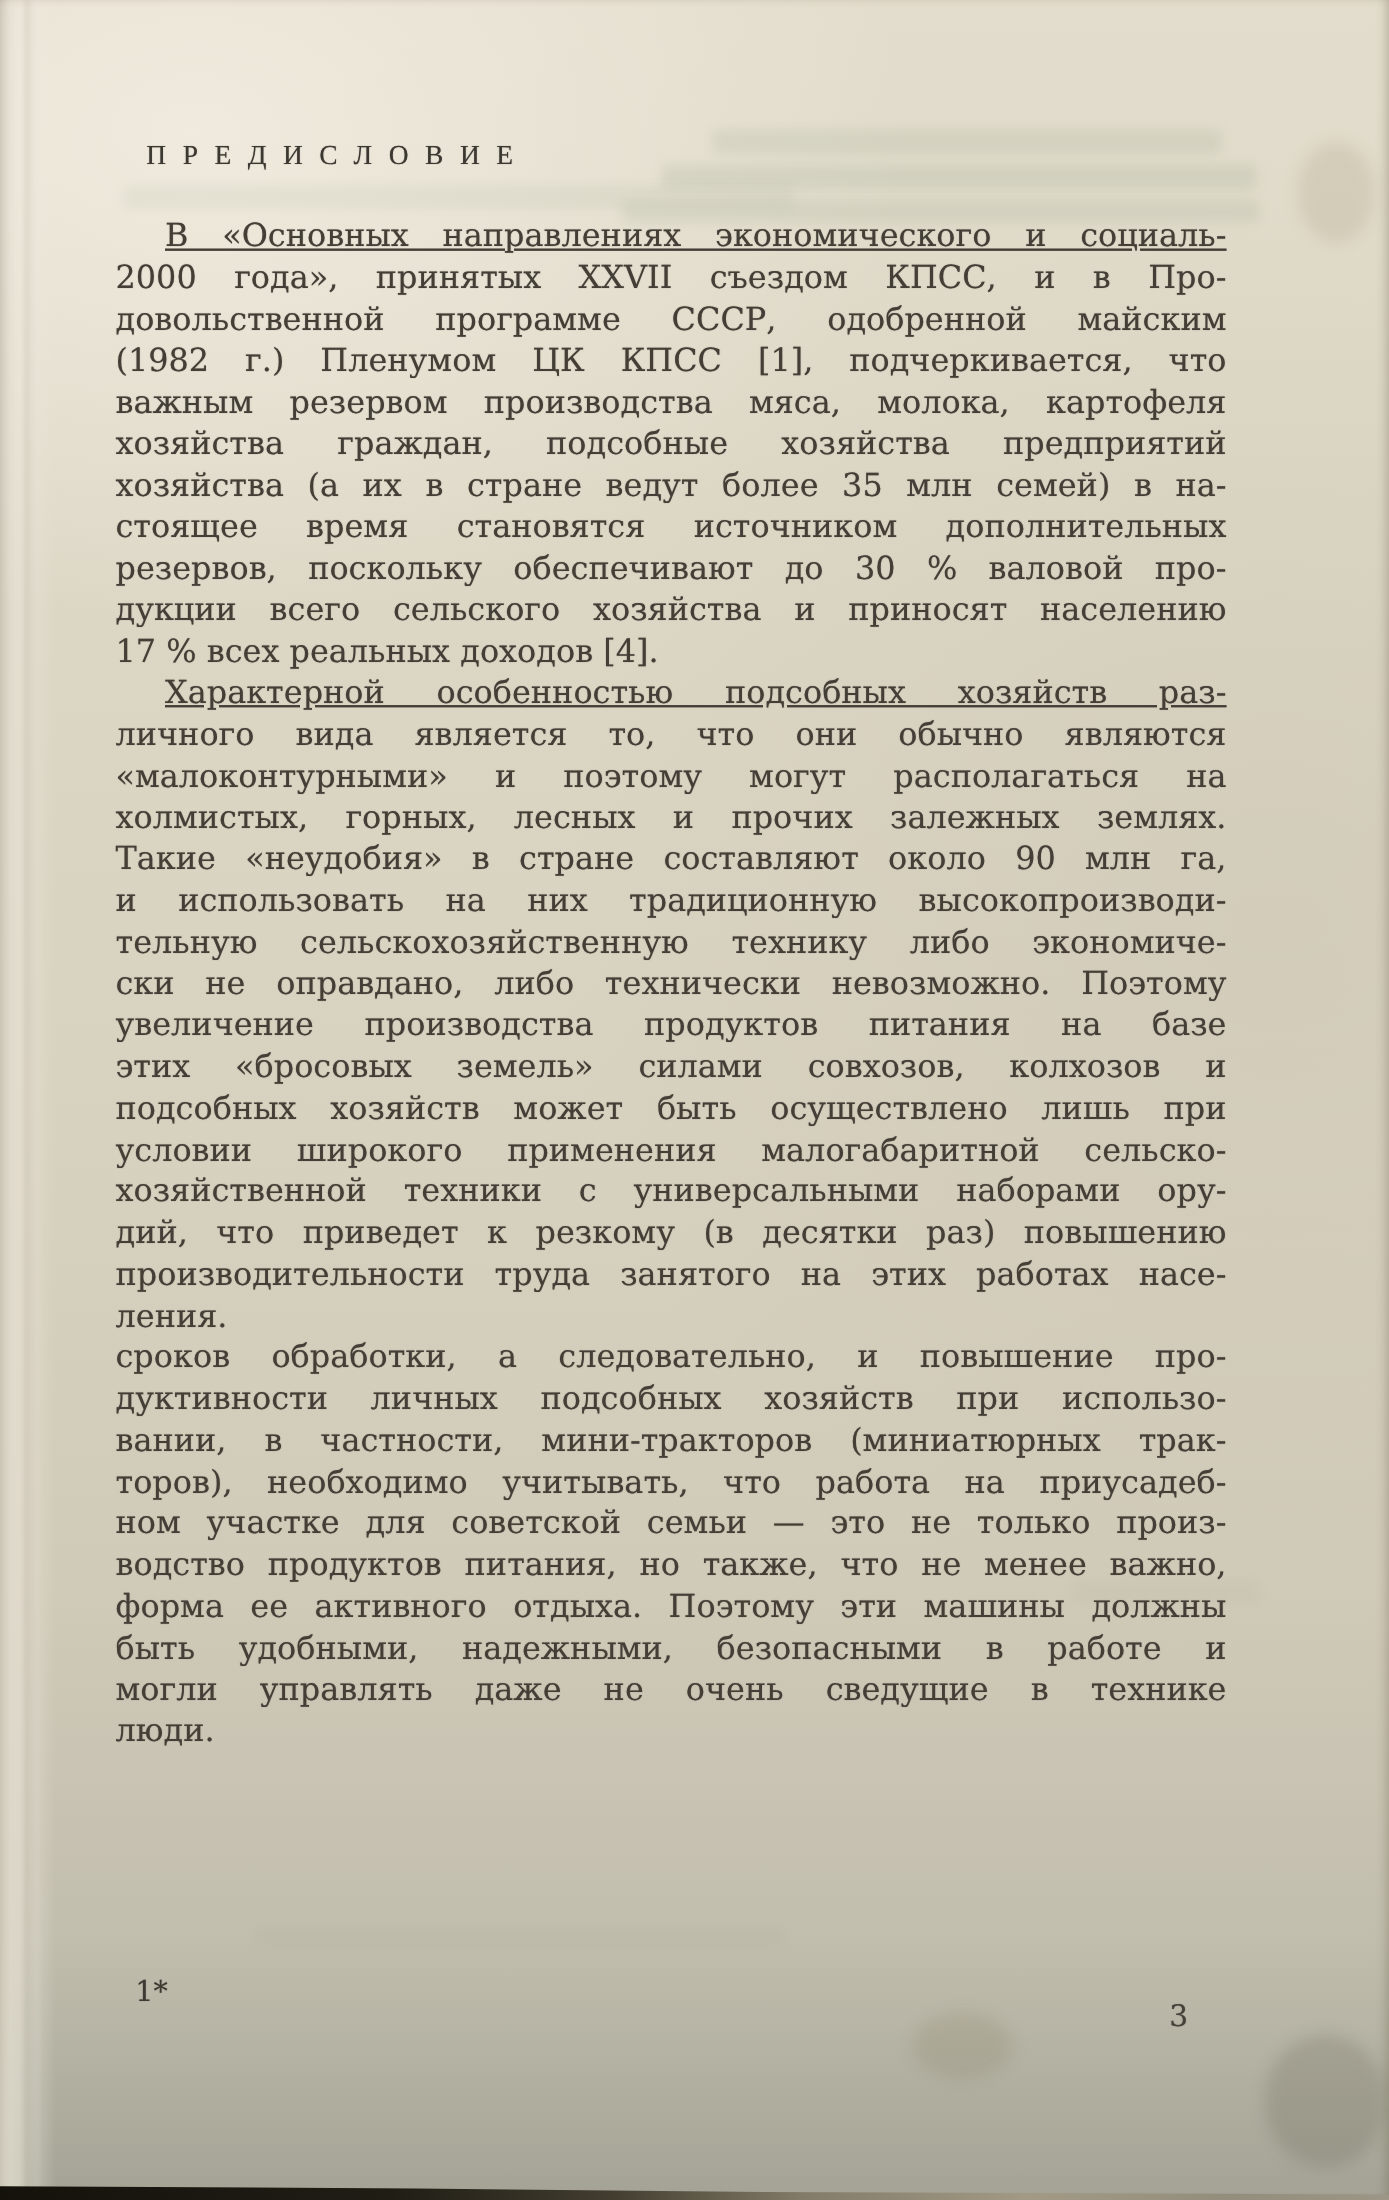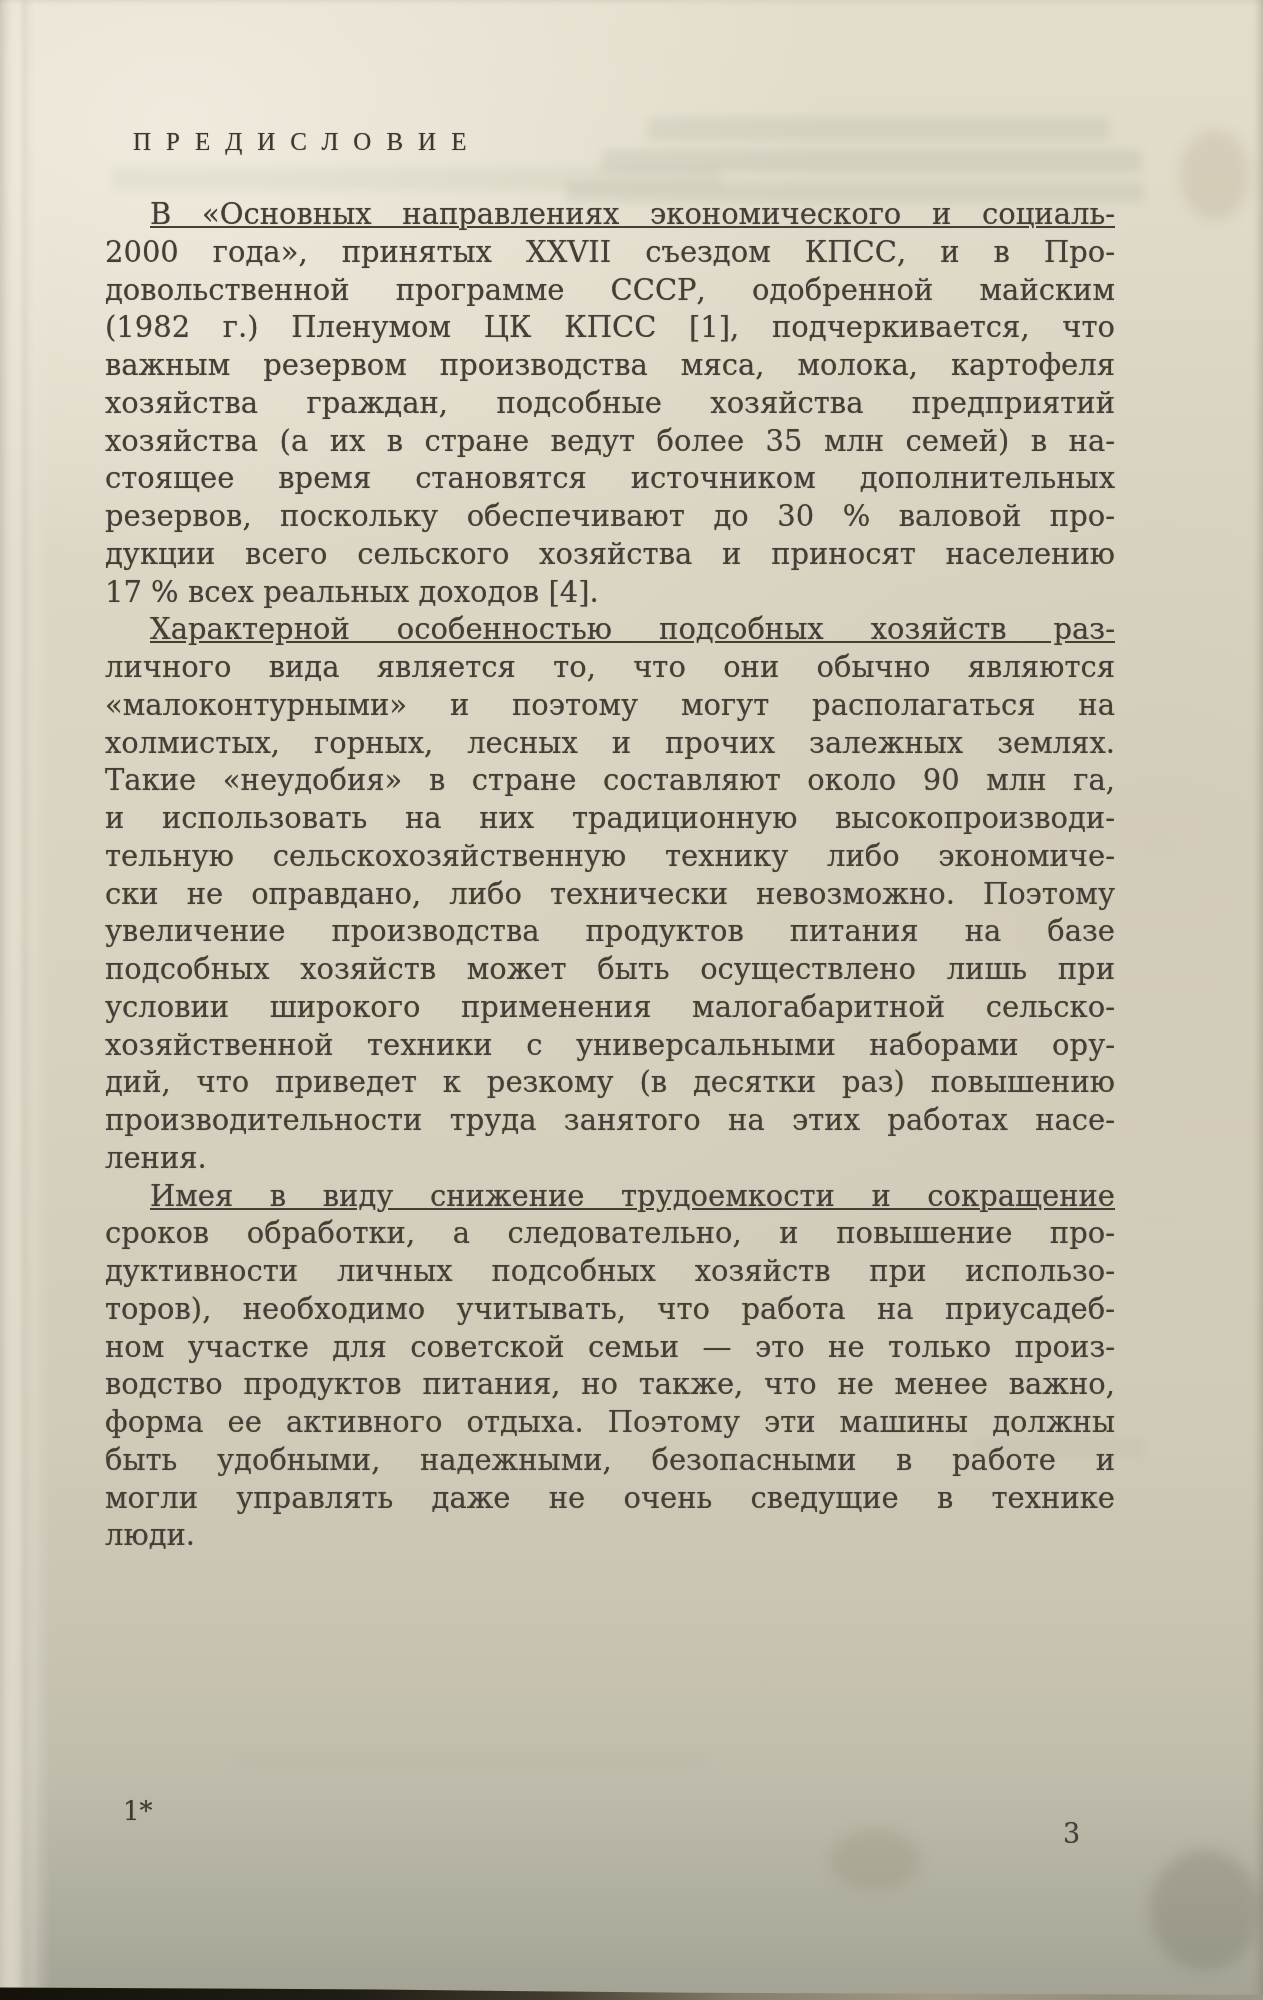--- a/index.html
+++ b/index.html
@@ -106,6 +106,7 @@
       <div class="line">тельную сельскохозяйственную технику либо экономиче-</div>
       <div class="line">ски не оправдано, либо технически невозможно. Поэтому</div>
       <div class="line">увеличение производства продуктов питания на базе</div>
+      <div class="line">этих «бросовых земель» силами совхозов, колхозов и</div>
       <div class="line">подсобных хозяйств может быть осуществлено лишь при</div>
       <div class="line">условии широкого применения малогабаритной сельско-</div>
       <div class="line">хозяйственной техники с универсальными наборами ору-</div>

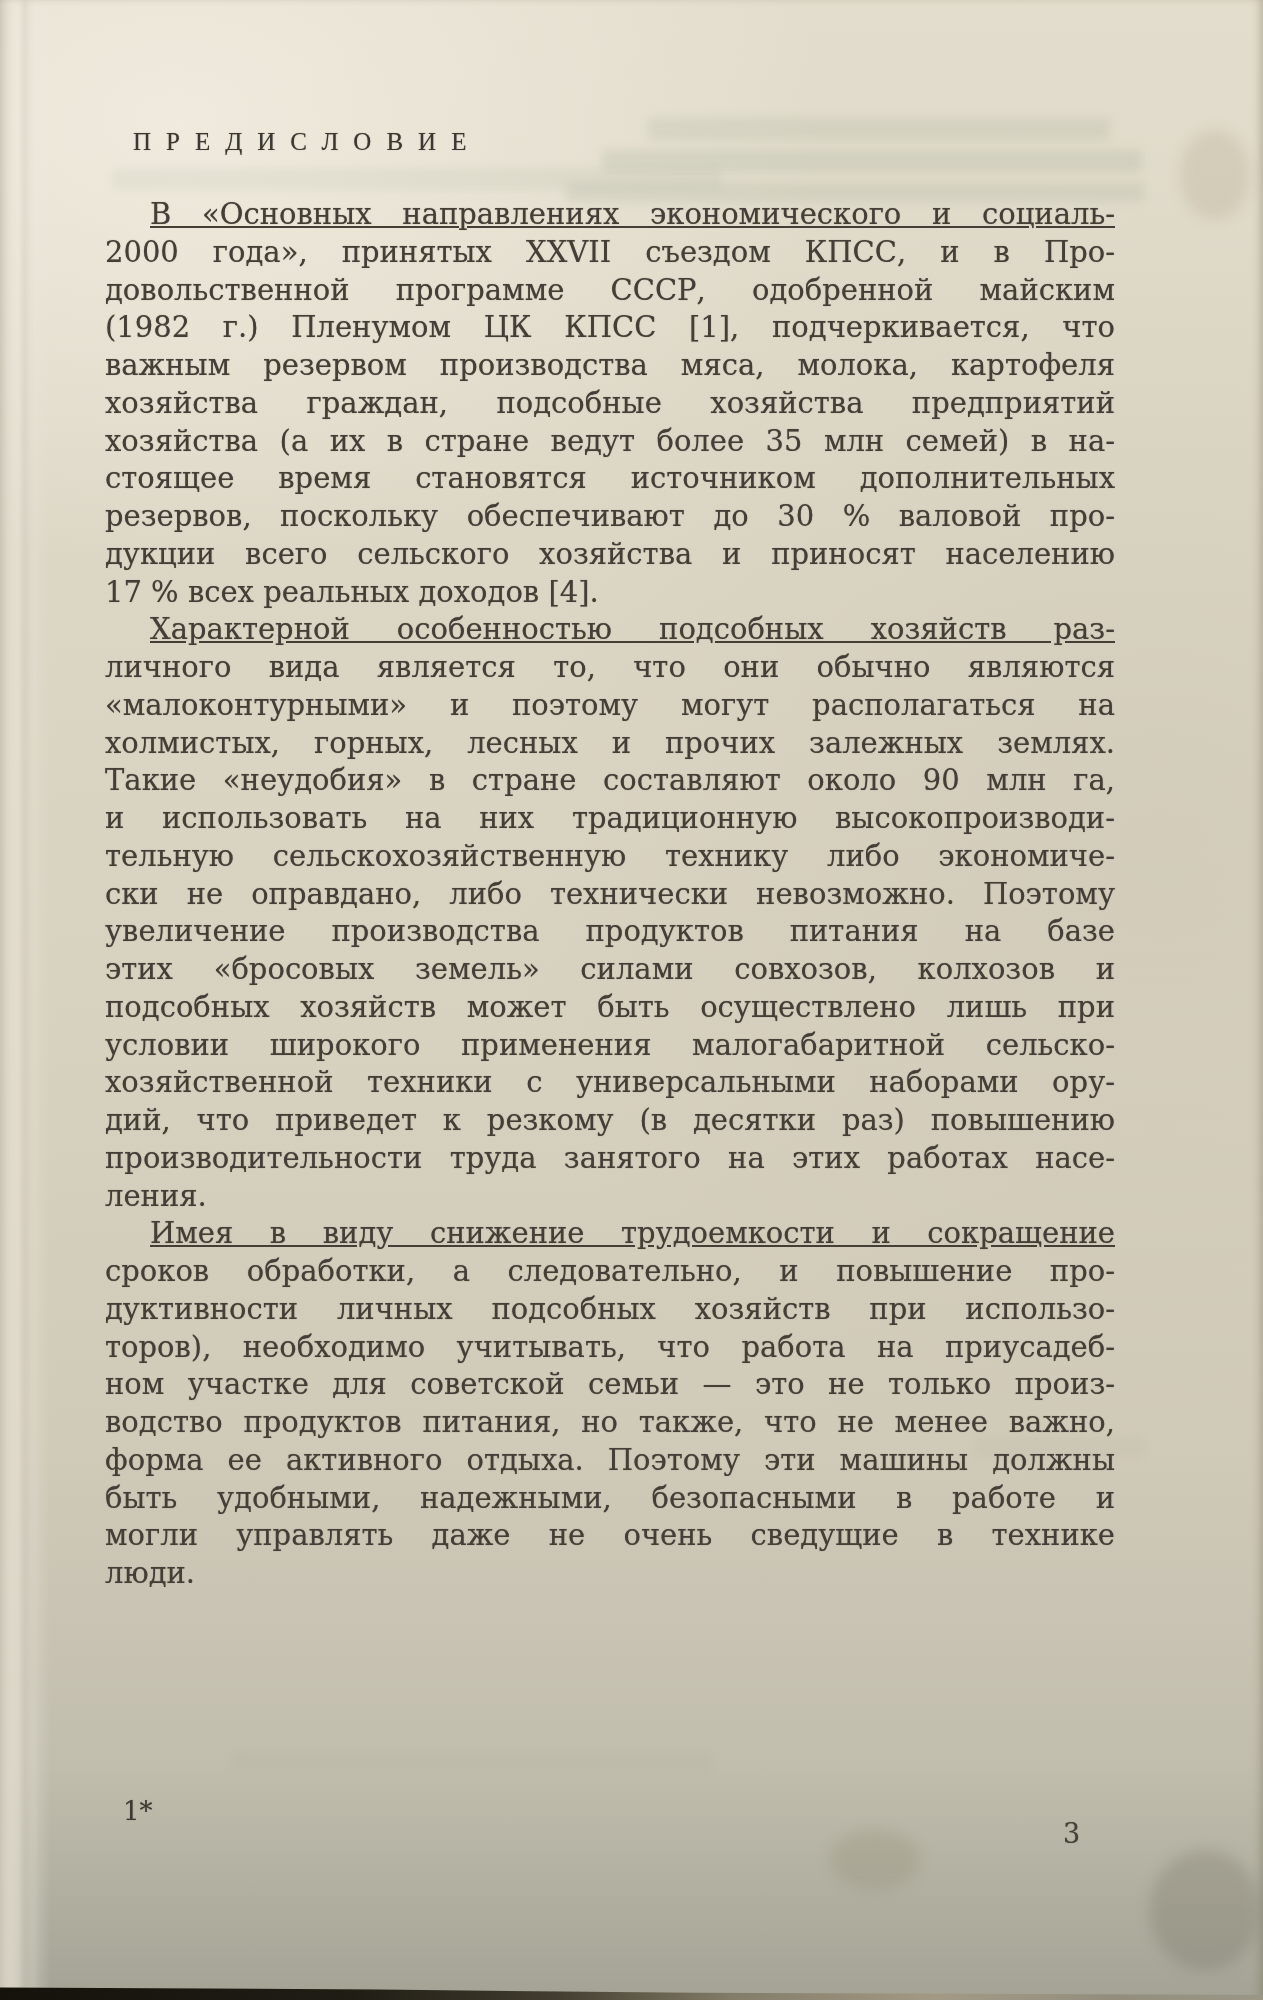--- a/index.html
+++ b/index.html
@@ -113,7 +113,6 @@
       <div class="line">дий, что приведет к резкому (в десятки раз) повышению</div>
       <div class="line">производительности труда занятого на этих работах насе-</div>
       <div class="line last">ления.</div>
-      <div class="line first">Имея в виду снижение трудоемкости и сокращение</div>
       <div class="line">сроков обработки, а следовательно, и повышение про-</div>
       <div class="line">дуктивности личных подсобных хозяйств при использо-</div>
       <div class="line">торов), необходимо учитывать, что работа на приусадеб-</div>

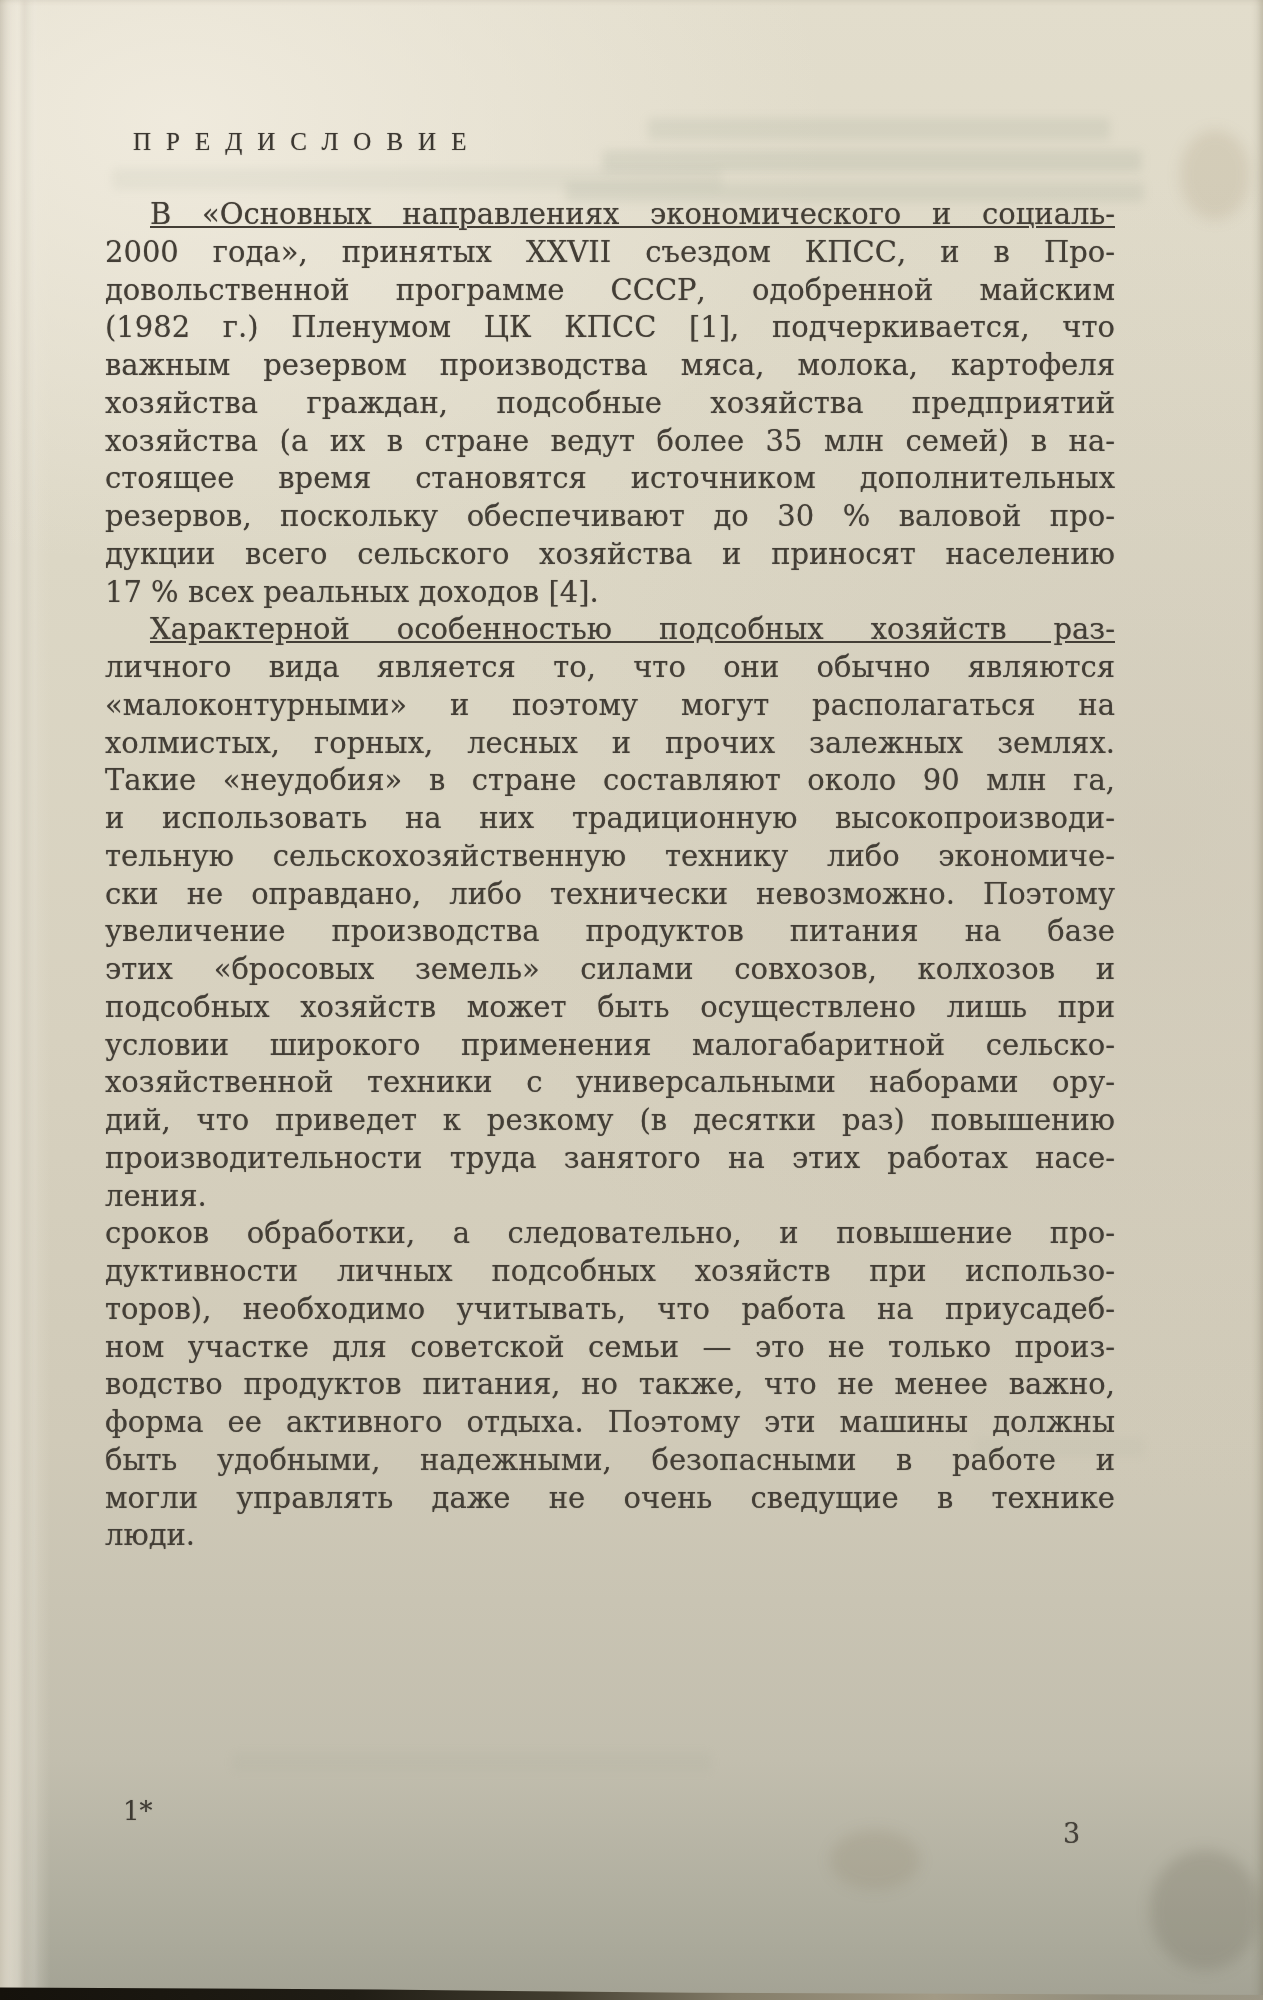--- a/index.html
+++ b/index.html
@@ -115,6 +115,7 @@
       <div class="line last">ления.</div>
       <div class="line">сроков обработки, а следовательно, и повышение про-</div>
       <div class="line">дуктивности личных подсобных хозяйств при использо-</div>
+      <div class="line">вании, в частности, мини-тракторов (миниатюрных трак-</div>
       <div class="line">торов), необходимо учитывать, что работа на приусадеб-</div>
       <div class="line">ном участке для советской семьи — это не только произ-</div>
       <div class="line">водство продуктов питания, но также, что не менее важно,</div>

